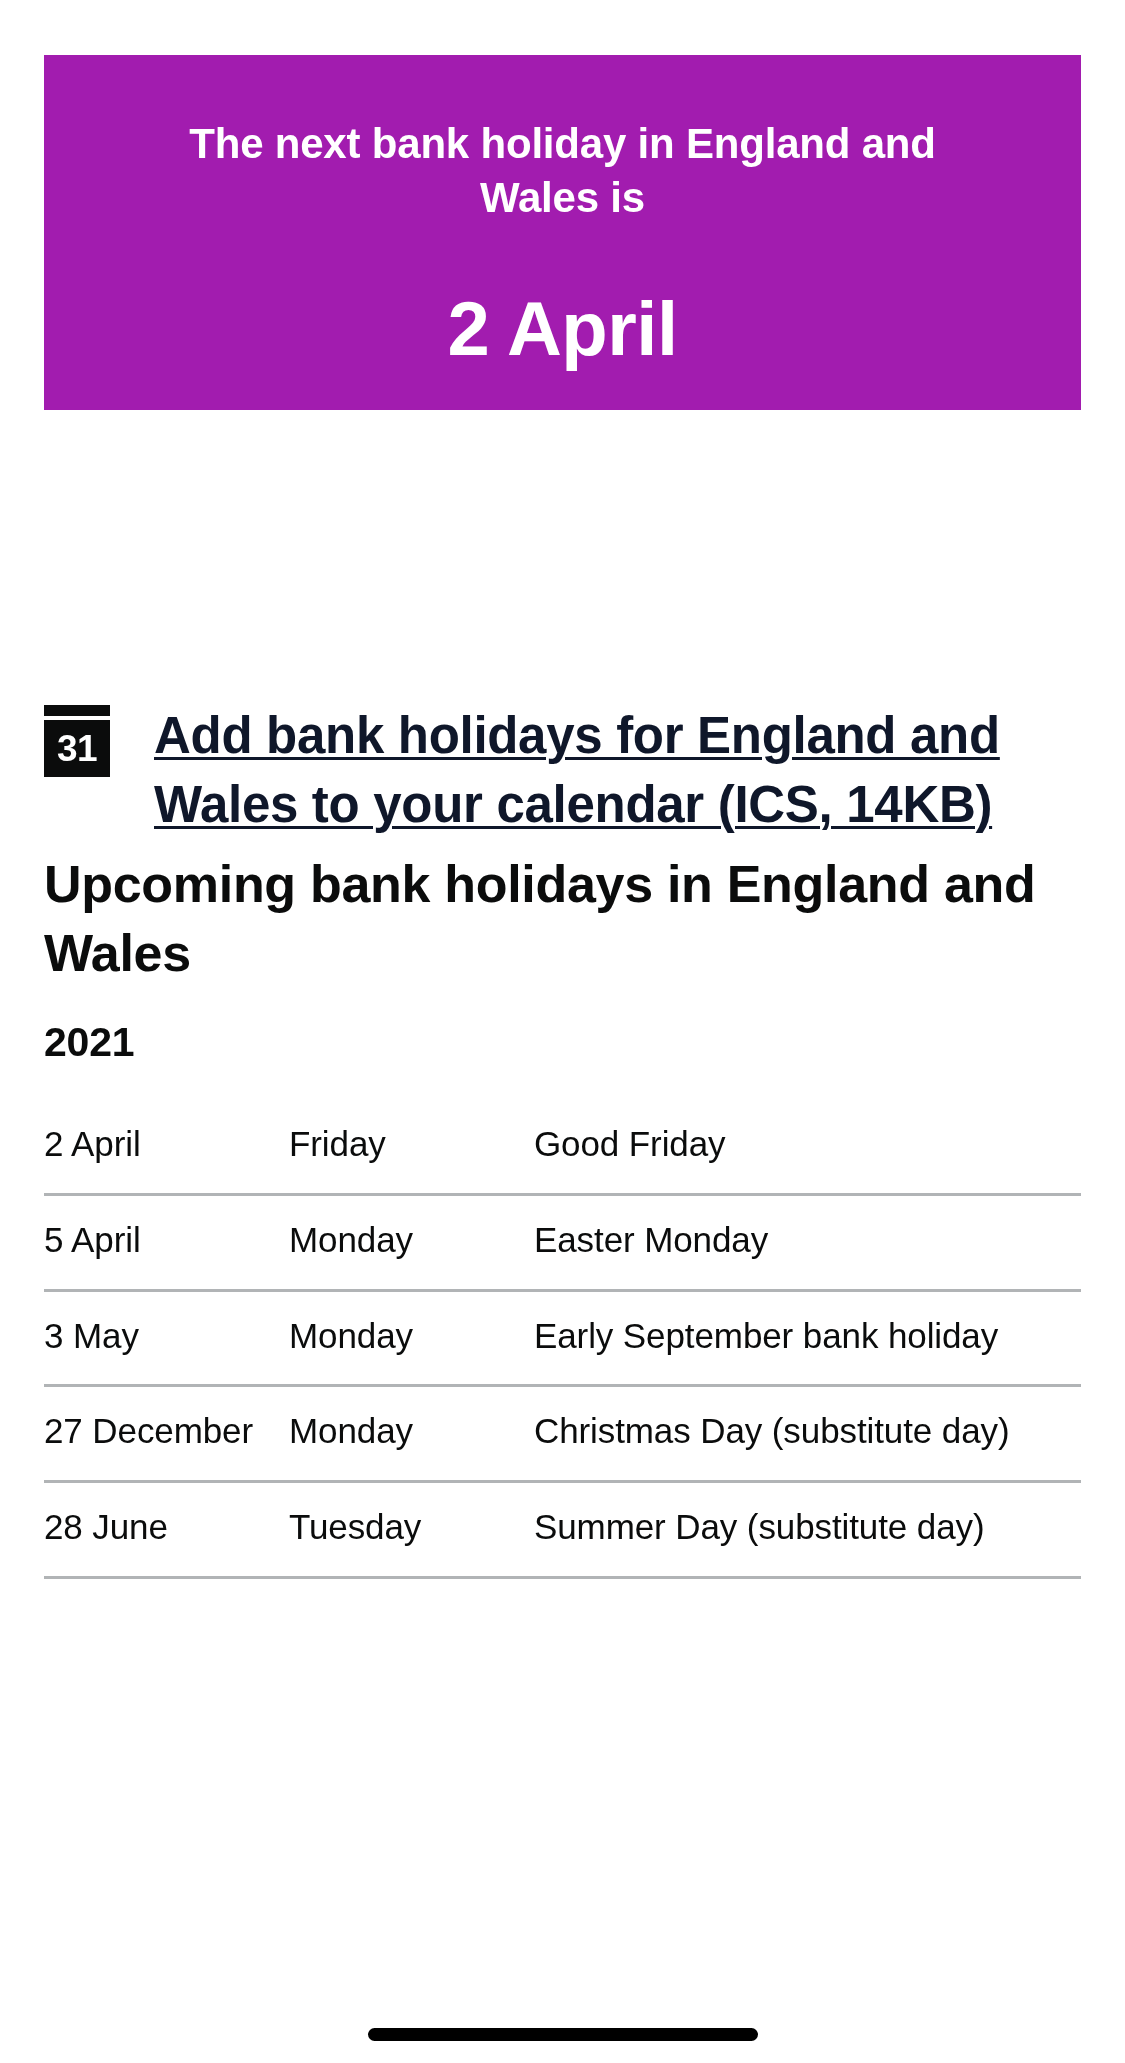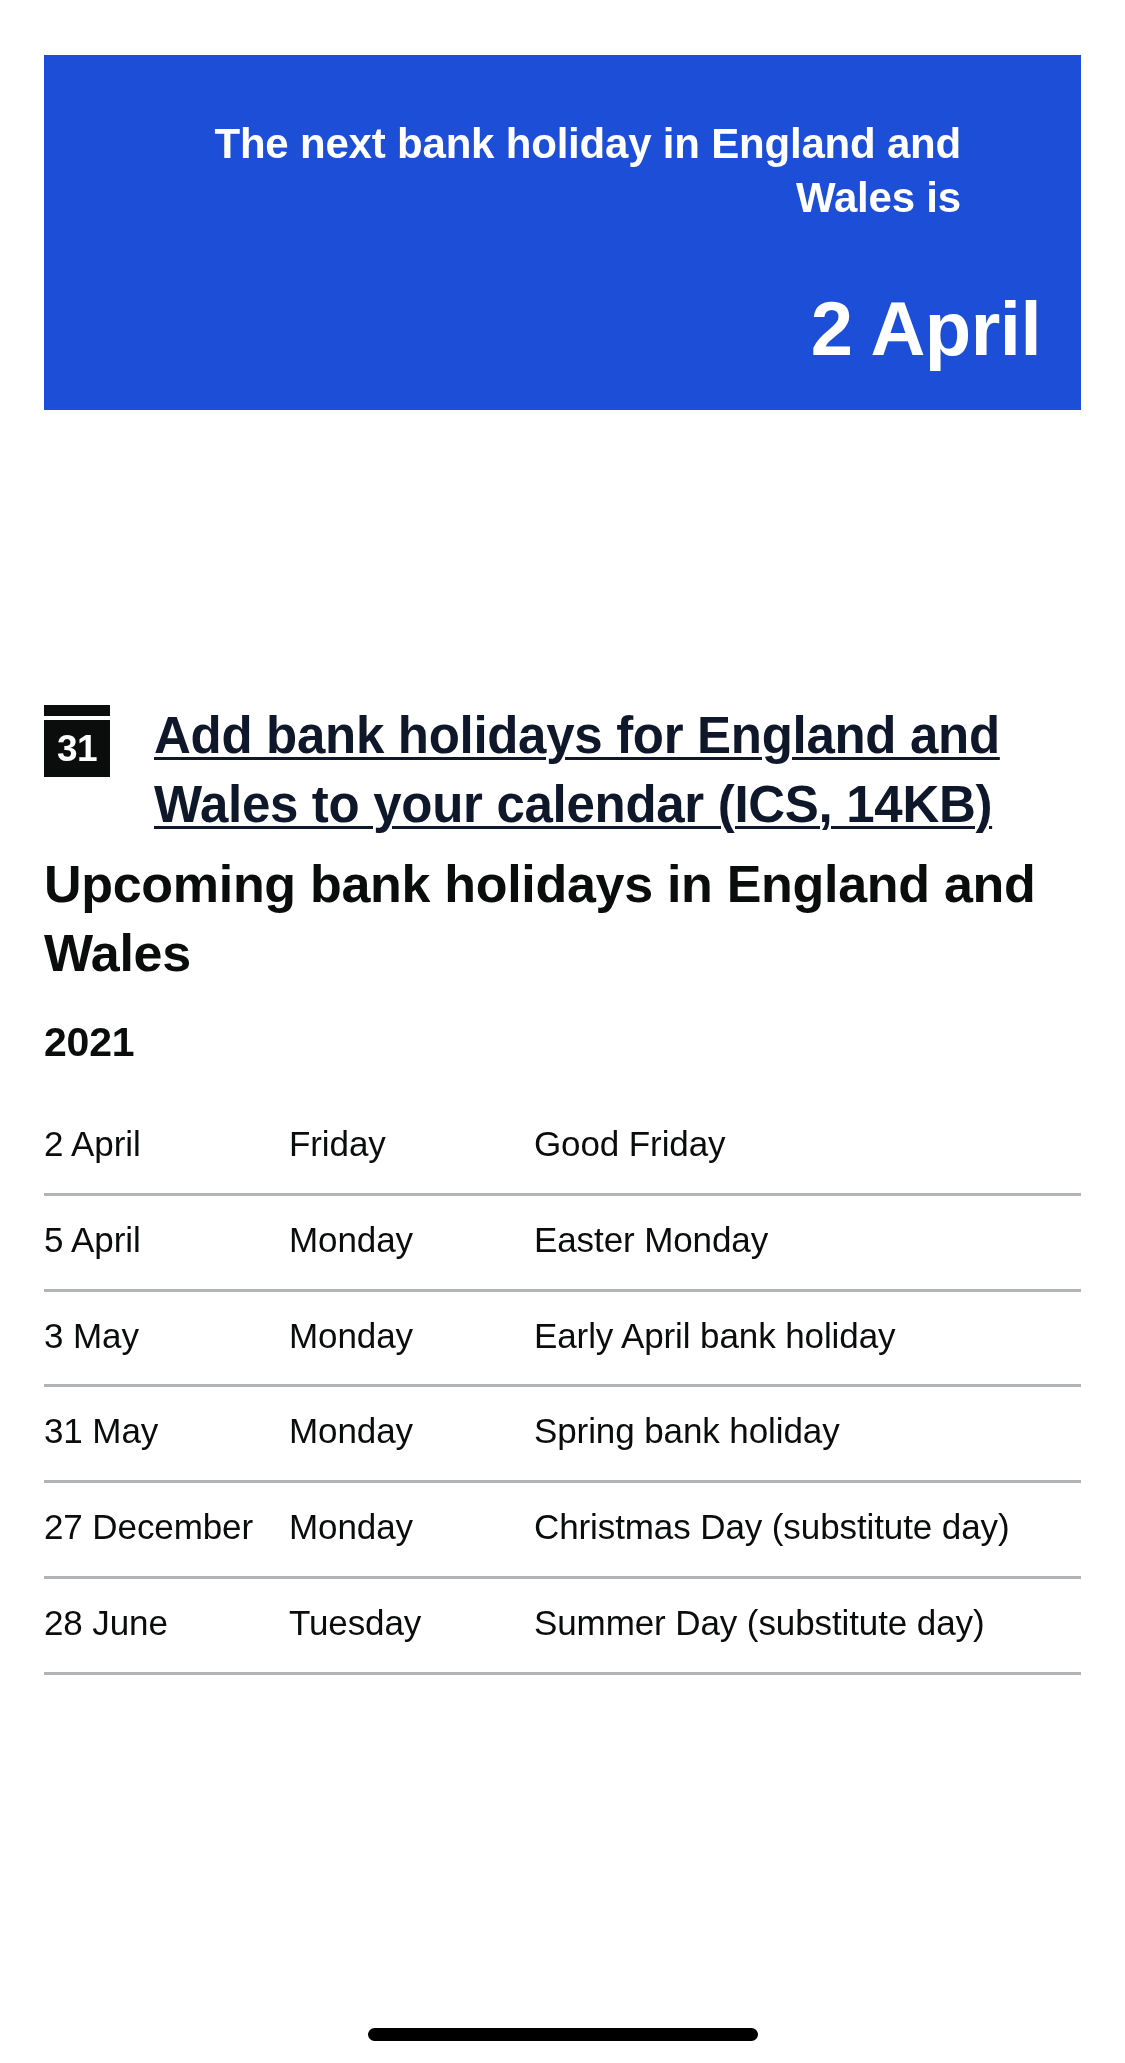--- a/index.html
+++ b/index.html
@@ -30,10 +30,10 @@
     top: 55px;
     width: 1037px;
     height: 355px;
-    background: #1d4ed8;
+    background: #a21caf;
     box-sizing: border-box;
     padding: 62px 40px 0 40px;
-    text-align: right;
+    text-align: center;
     color: #ffffff;
   }
   .banner-intro {

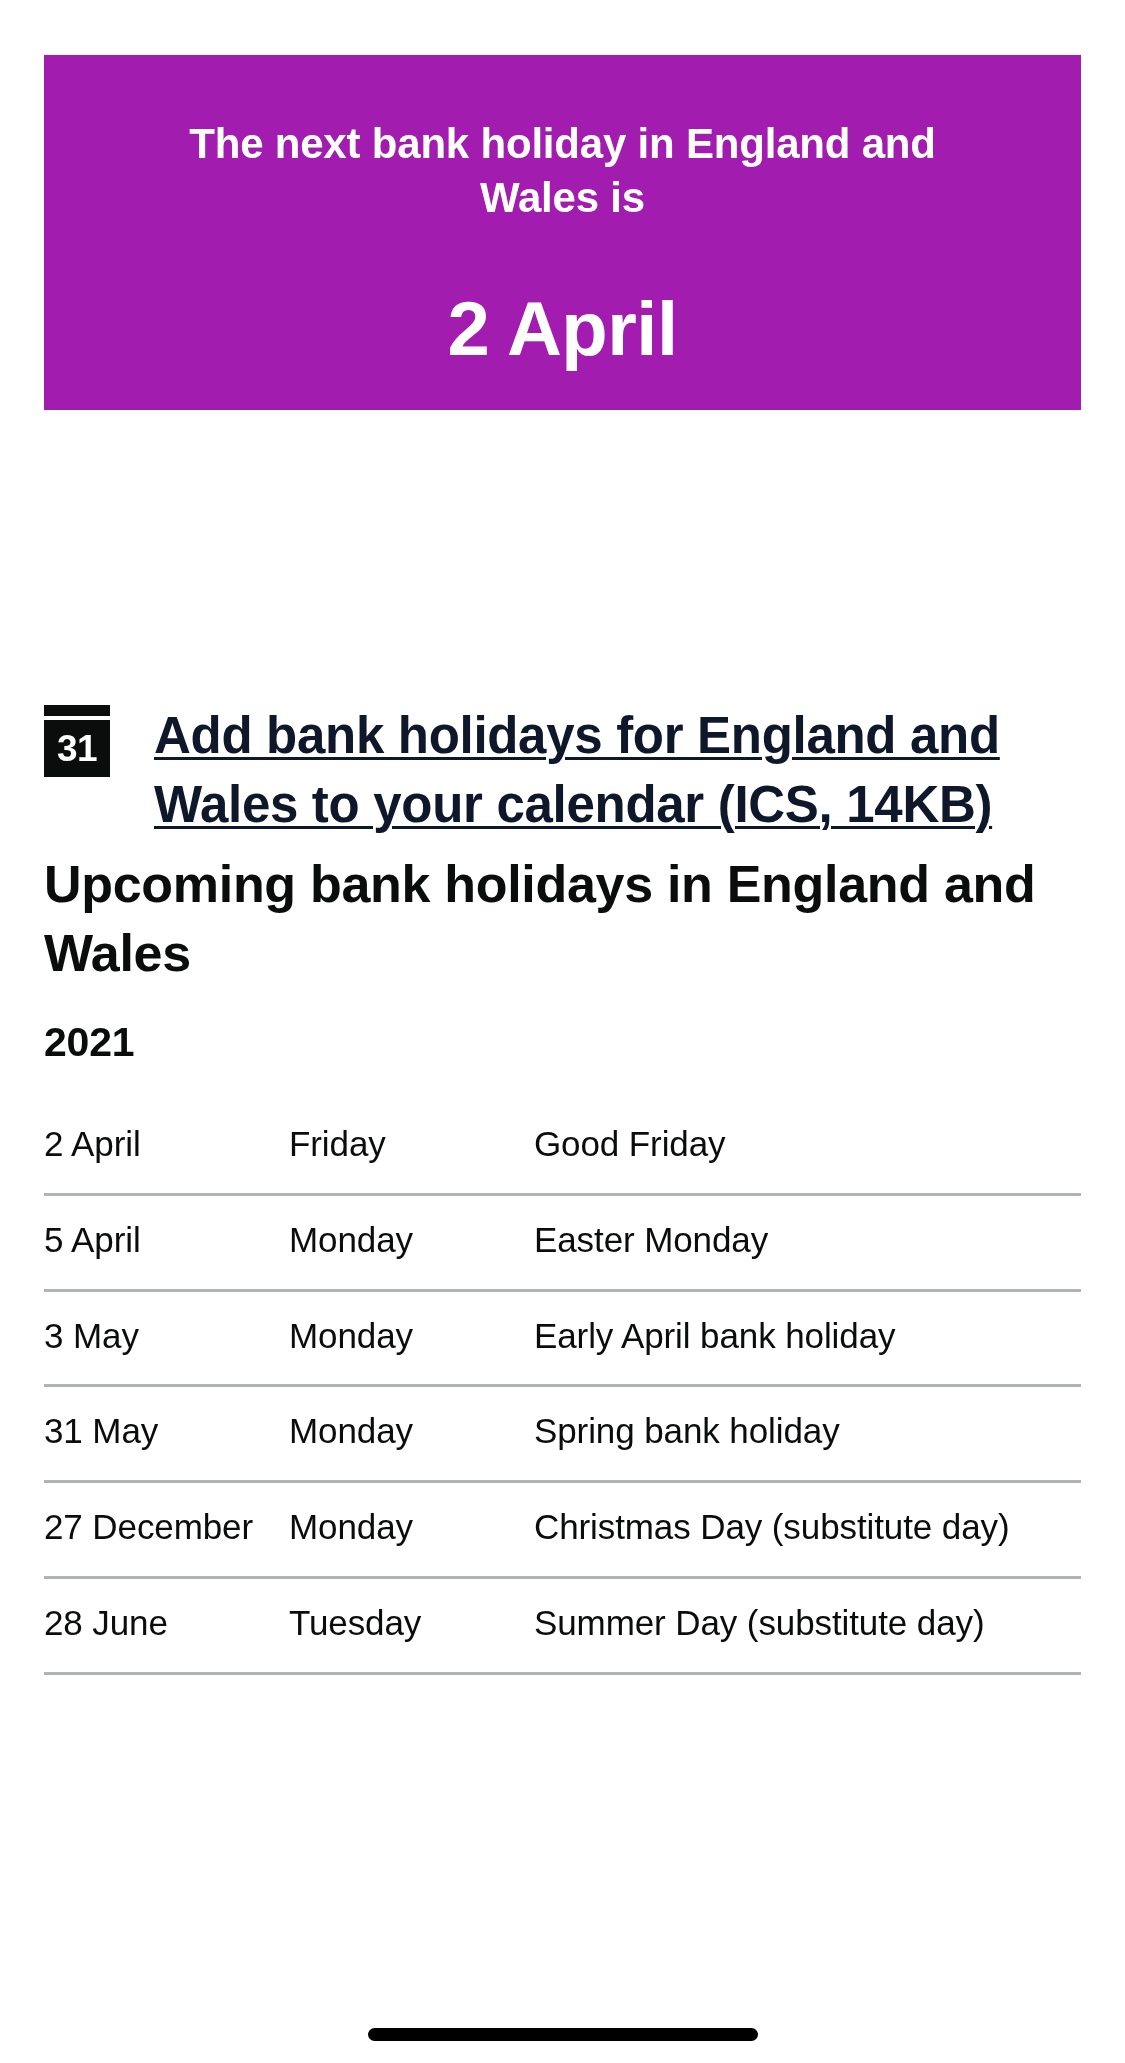--- a/index.html
+++ b/index.html
@@ -212,7 +212,7 @@
       <tr>
         <td class="col-date">3 May</td>
         <td class="col-day">Monday</td>
-        <td class="col-name">Early April bank holiday</td>
+        <td class="col-name">Early September bank holiday</td>
       </tr>
       <tr>
         <td class="col-date">31 May</td>

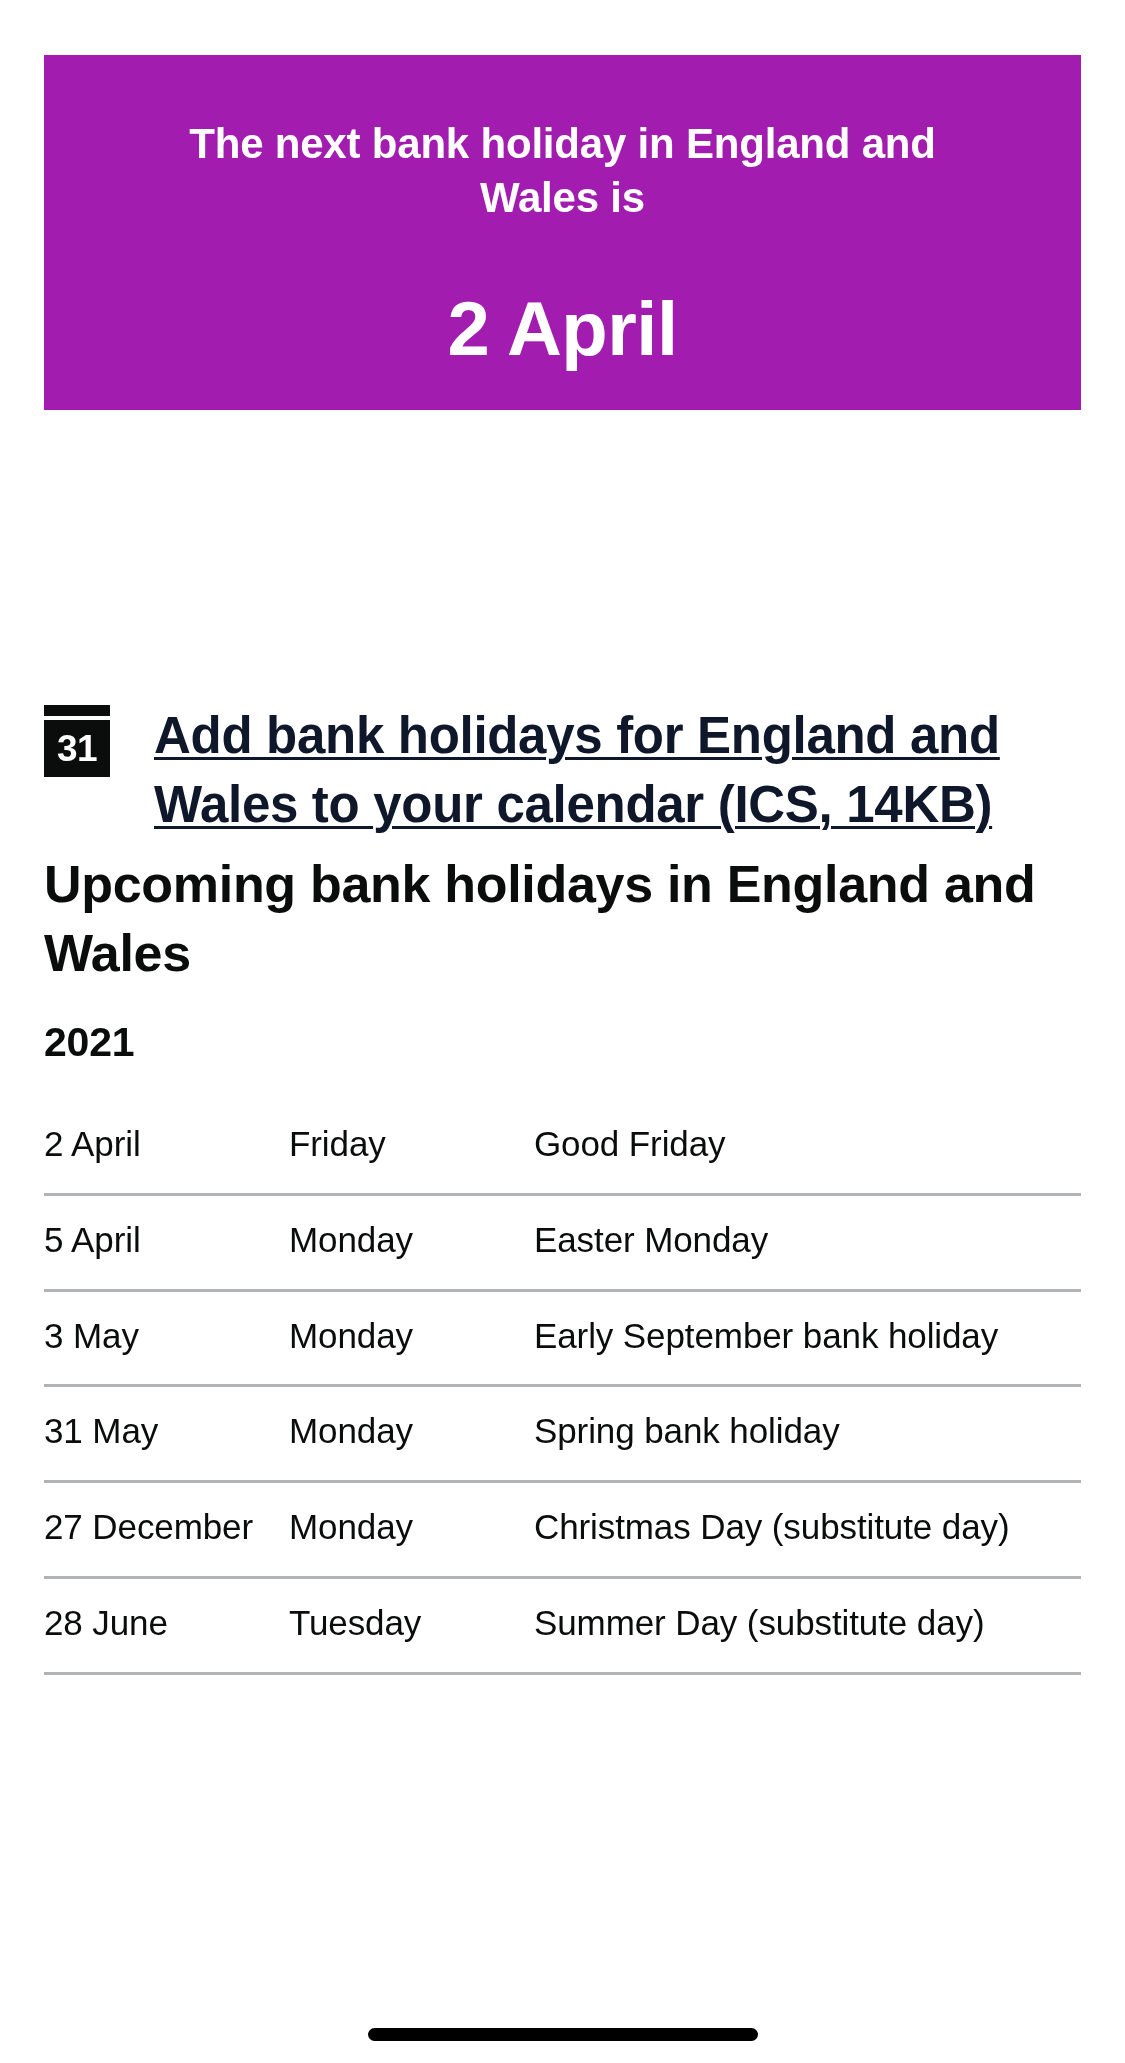--- a/index.html
+++ b/index.html
@@ -215,11 +215,6 @@
         <td class="col-name">Early September bank holiday</td>
       </tr>
       <tr>
-        <td class="col-date">31 May</td>
-        <td class="col-day">Monday</td>
-        <td class="col-name">Spring bank holiday</td>
-      </tr>
-      <tr>
         <td class="col-date">27 December</td>
         <td class="col-day">Monday</td>
         <td class="col-name">Christmas Day (substitute day)</td>

